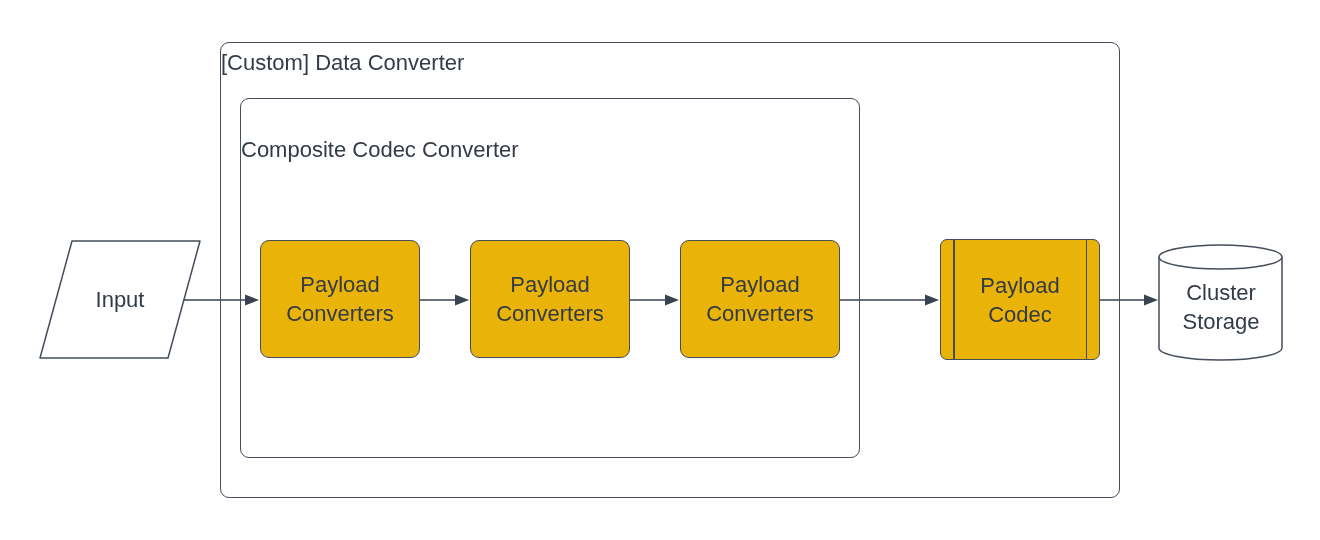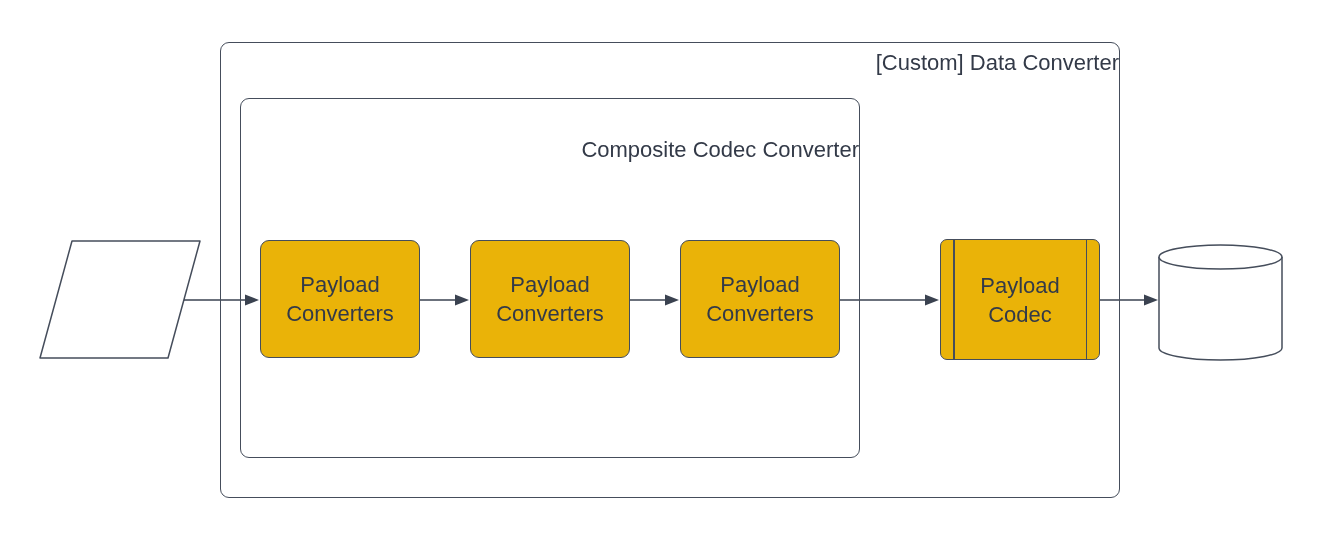--- a/index.html
+++ b/index.html
@@ -48,7 +48,7 @@
     position: absolute;
     left: 0;
     width: 100%;
-    text-align: right;
+    text-align: left;
     font-size: 22px;
     line-height: 26px;
     color: #333a48;

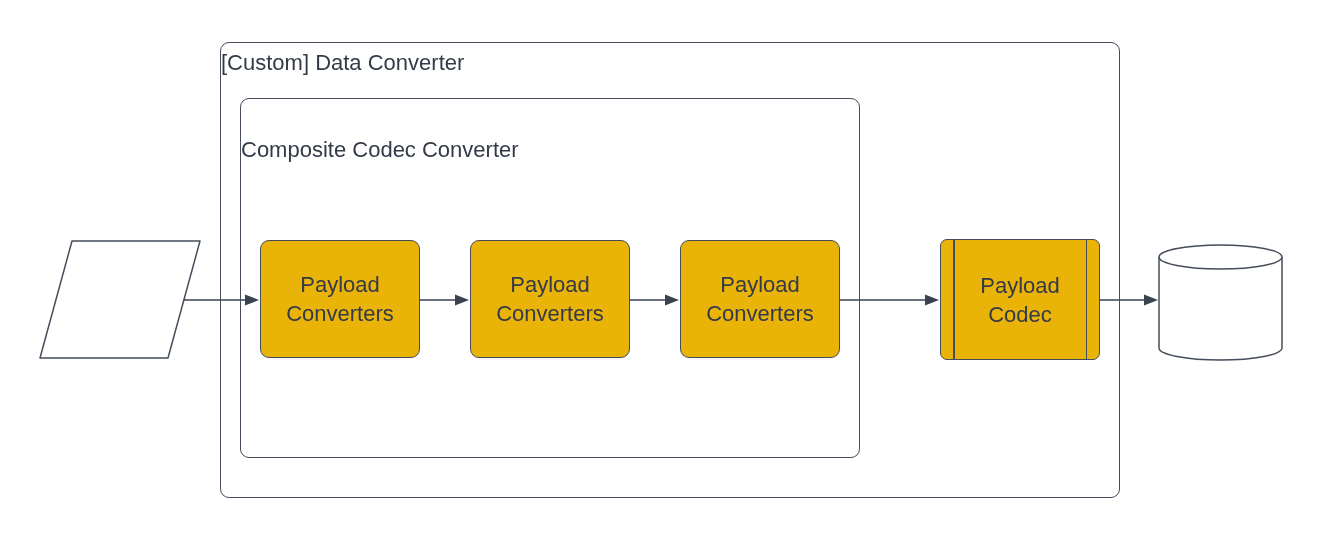--- a/index.html
+++ b/index.html
@@ -130,6 +130,9 @@
     <div class="container-title inner-title">Composite Codec Converter</div>
   </div>
 
+  <div class="float-label input-label">
+    <span class="node-label">Input</span>
+  </div>
 
   <div class="box node-box pc-box pc-1">
     <span class="node-label">Payload

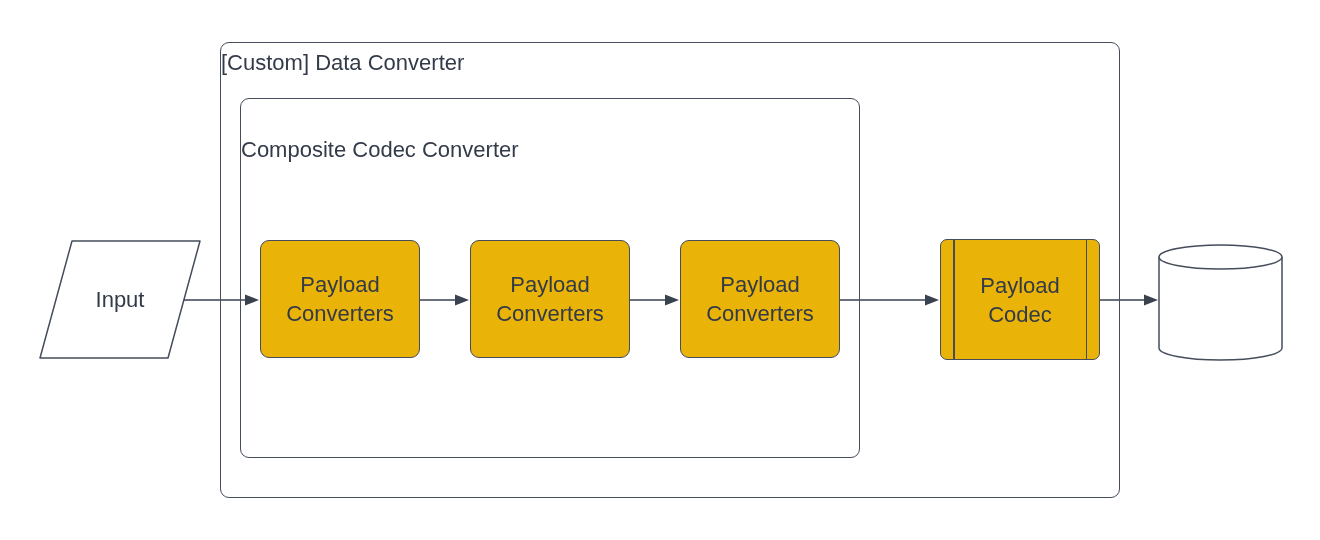--- a/index.html
+++ b/index.html
@@ -154,6 +154,10 @@
     <span class="codec-bar codec-bar-right"></span>
   </div>
 
+  <div class="float-label cylinder-label">
+    <span class="node-label">Cluster
+Storage</span>
+  </div>
 
 </div>
 

